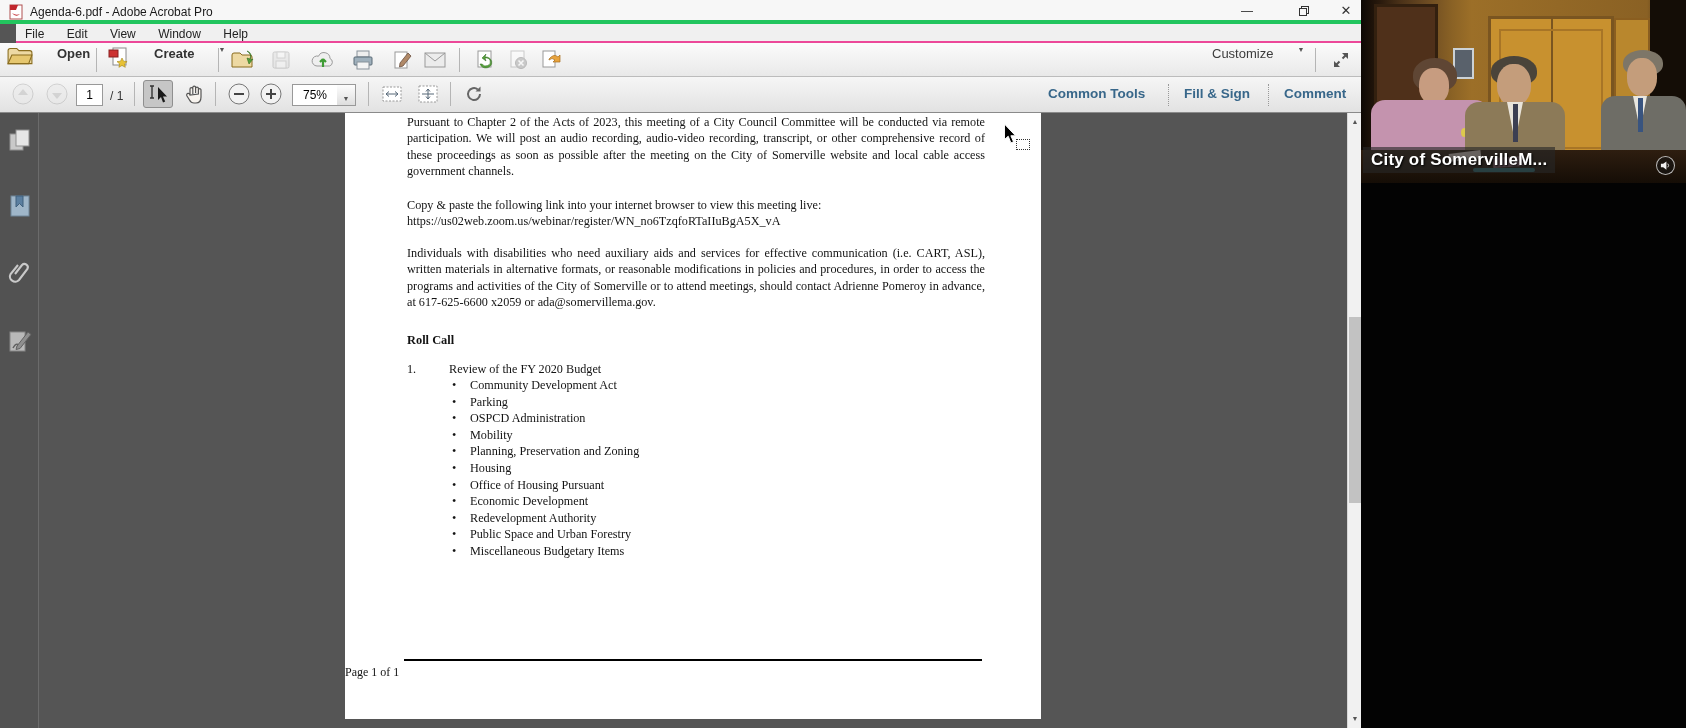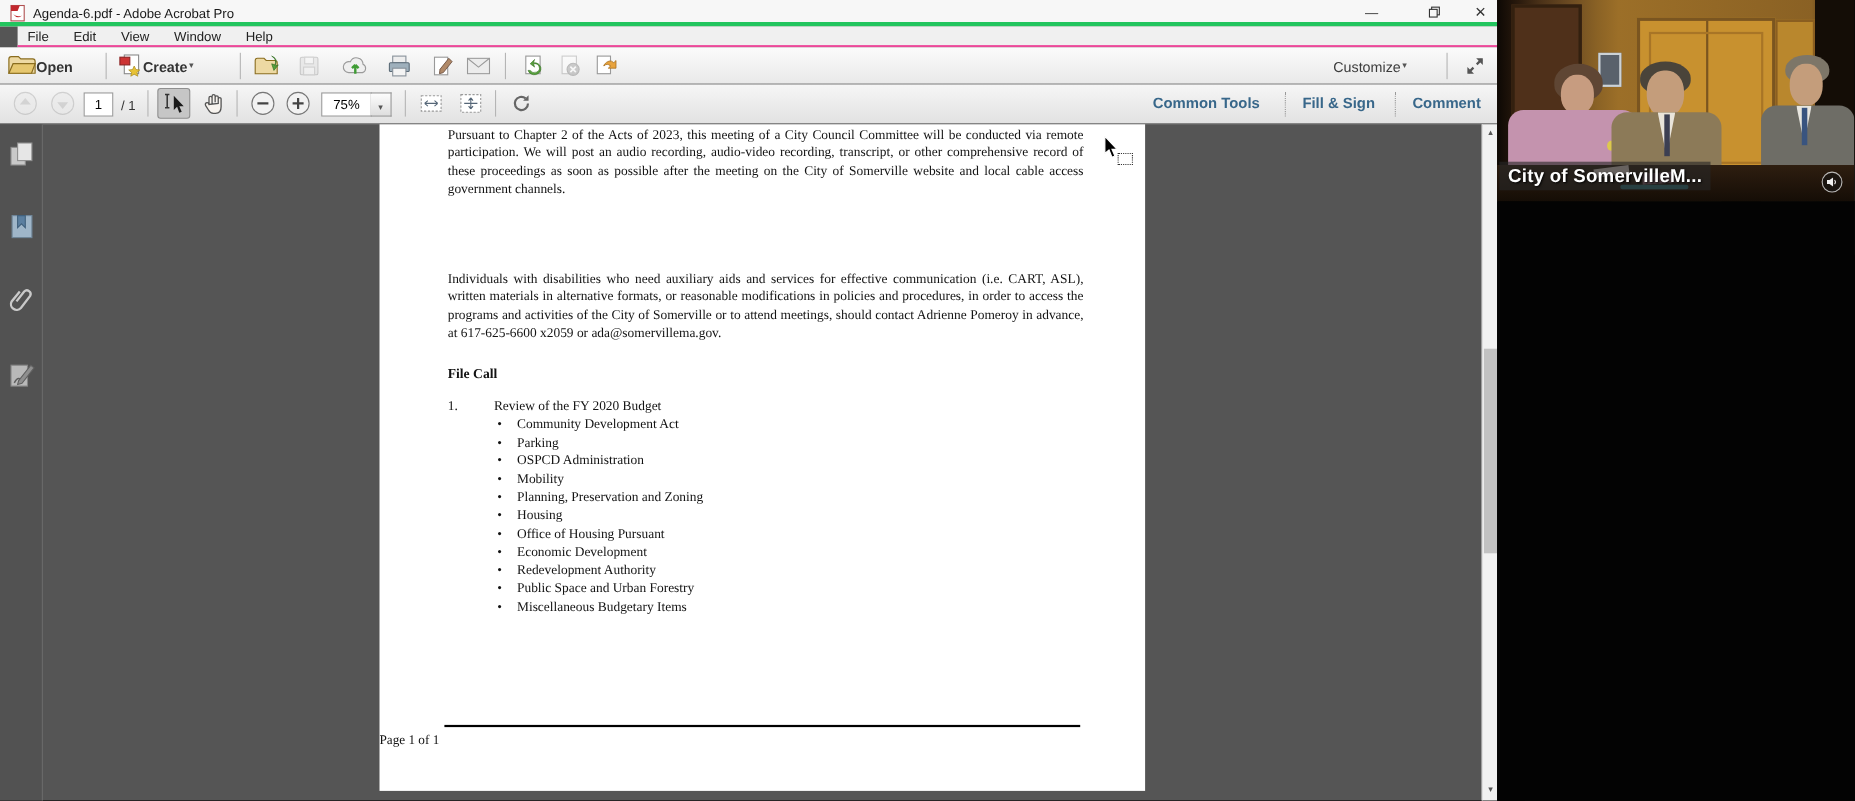--- a/index.html
+++ b/index.html
@@ -32,7 +32,7 @@
   .icon-btn { position:absolute; top:3px; width:30px; height:28px; display:flex;
               align-items:center; justify-content:center; border-radius:3px; }
   .icon-btn.disabled { opacity:.45; filter:grayscale(60%); }
-  .label-btn { position:absolute; top:3px; height:28px; display:flex; align-items:center; gap:0;
+  .label-btn { position:absolute; top:3px; height:28px; display:flex; align-items:flex-start; gap:24px;
                font-size:13px; font-weight:bold; color:#333; }
   .caret { font-size:7px; color:#555; }
   .page-input { position:absolute; width:27px; height:22px; top:7px; border:1px solid #999;

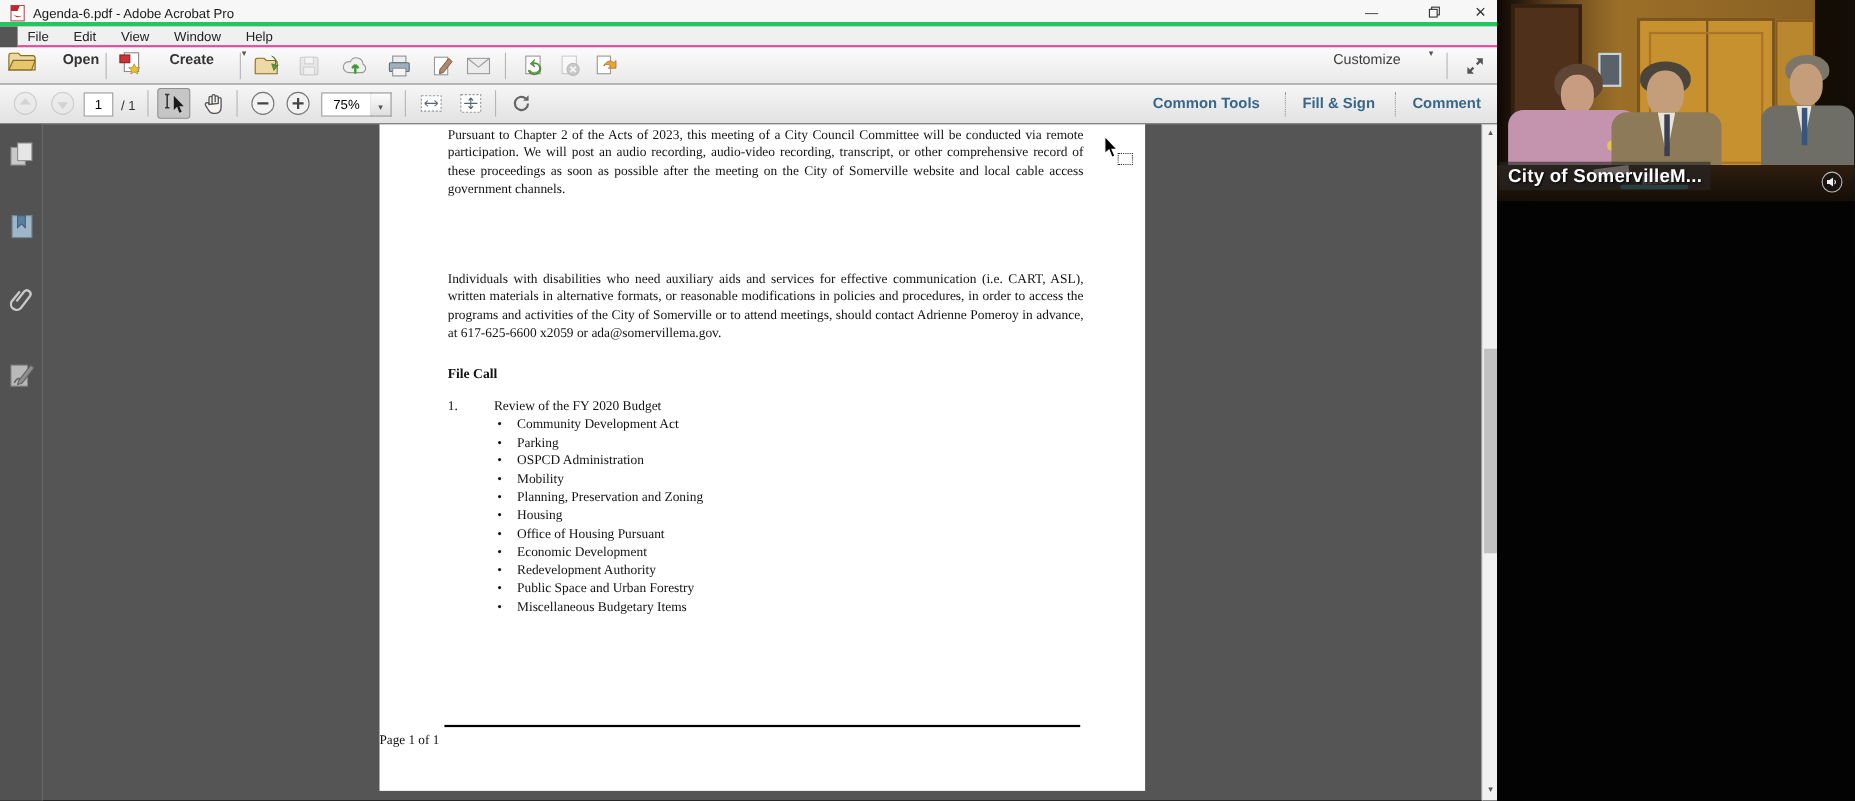--- a/index.html
+++ b/index.html
@@ -333,6 +333,10 @@
 
     <div class="page">
       <div class="para just" style="top:1px;">Pursuant to Chapter 2 of the Acts of 2023, this meeting of a City Council Committee will be conducted via remote participation. We will post an audio recording, audio-video recording, transcript, or other comprehensive record of these proceedings as soon as possible after the meeting on the City of Somerville website and local cable access government channels.</div>
+      <div class="para" style="top:84px;">
+        <div class="dl">Copy &amp; paste the following link into your internet browser to view this meeting live:</div>
+        <div class="dl">https://us02web.zoom.us/webinar/register/WN_no6TzqfoRTaIIuBgA5X_vA</div>
+      </div>
       <div class="para just" style="top:132px;">Individuals with disabilities who need auxiliary aids and services for effective communication (i.e. CART, ASL), written materials in alternative formats, or reasonable modifications in policies and procedures, in order to access the programs and activities of the City of Somerville or to attend meetings, should contact Adrienne Pomeroy in advance, at  617-625-6600 x2059 or ada@somervillema.gov.</div>
       <div class="doc-head" style="top:220px;">File Call</div>
       <div class="list-num" style="top:249px;">1.</div>

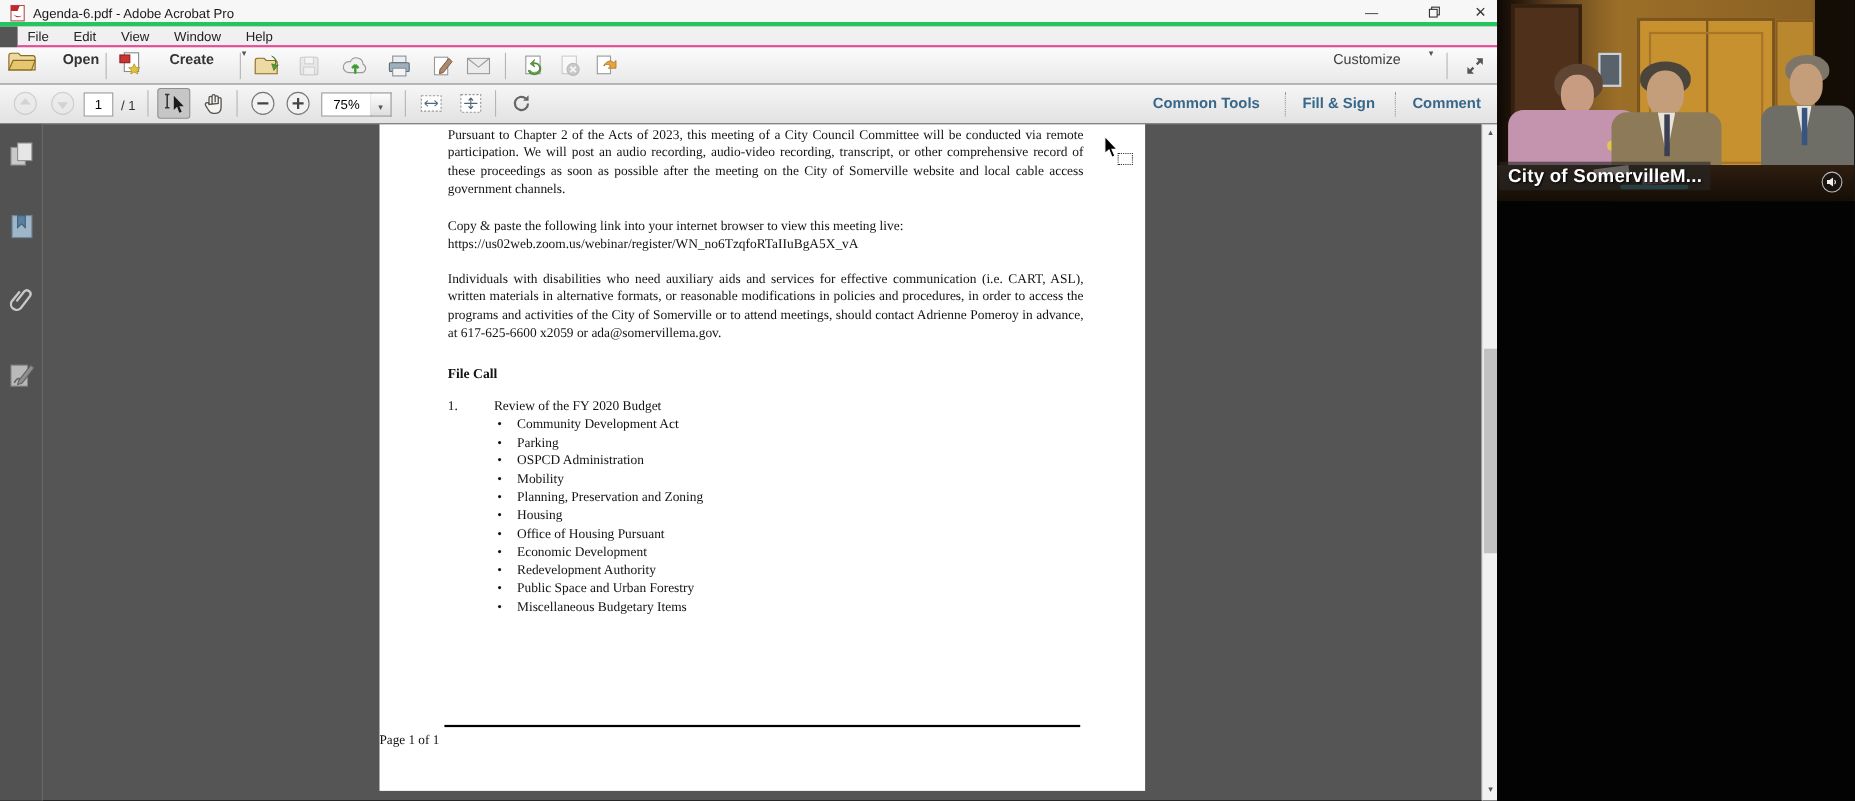--- a/index.html
+++ b/index.html
@@ -338,7 +338,7 @@
         <div class="dl">https://us02web.zoom.us/webinar/register/WN_no6TzqfoRTaIIuBgA5X_vA</div>
       </div>
       <div class="para just" style="top:132px;">Individuals with disabilities who need auxiliary aids and services for effective communication (i.e. CART, ASL), written materials in alternative formats, or reasonable modifications in policies and procedures, in order to access the programs and activities of the City of Somerville or to attend meetings, should contact Adrienne Pomeroy in advance, at  617-625-6600 x2059 or ada@somervillema.gov.</div>
-      <div class="doc-head" style="top:220px;">File Call</div>
+      <div class="doc-head" style="top:220px;">Roll Call</div>
       <div class="list-num" style="top:249px;">1.</div>
       <div class="list-title" style="top:249px;">Review of the FY 2020 Budget</div>
       <div class="bullets">

